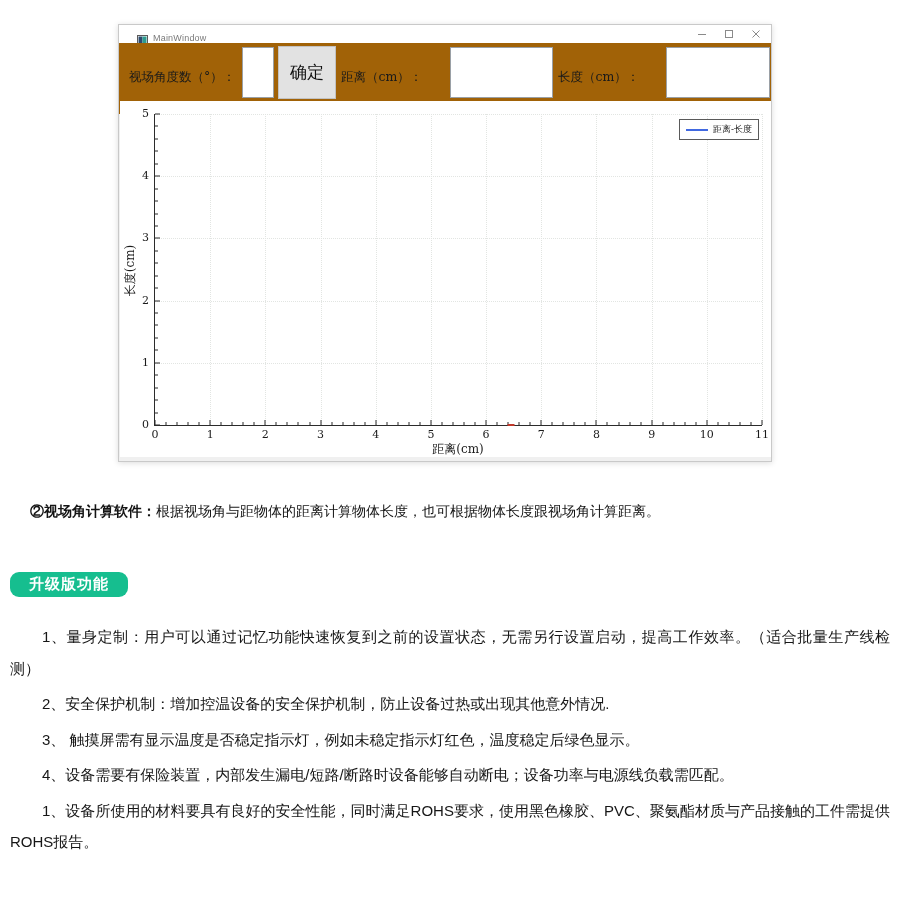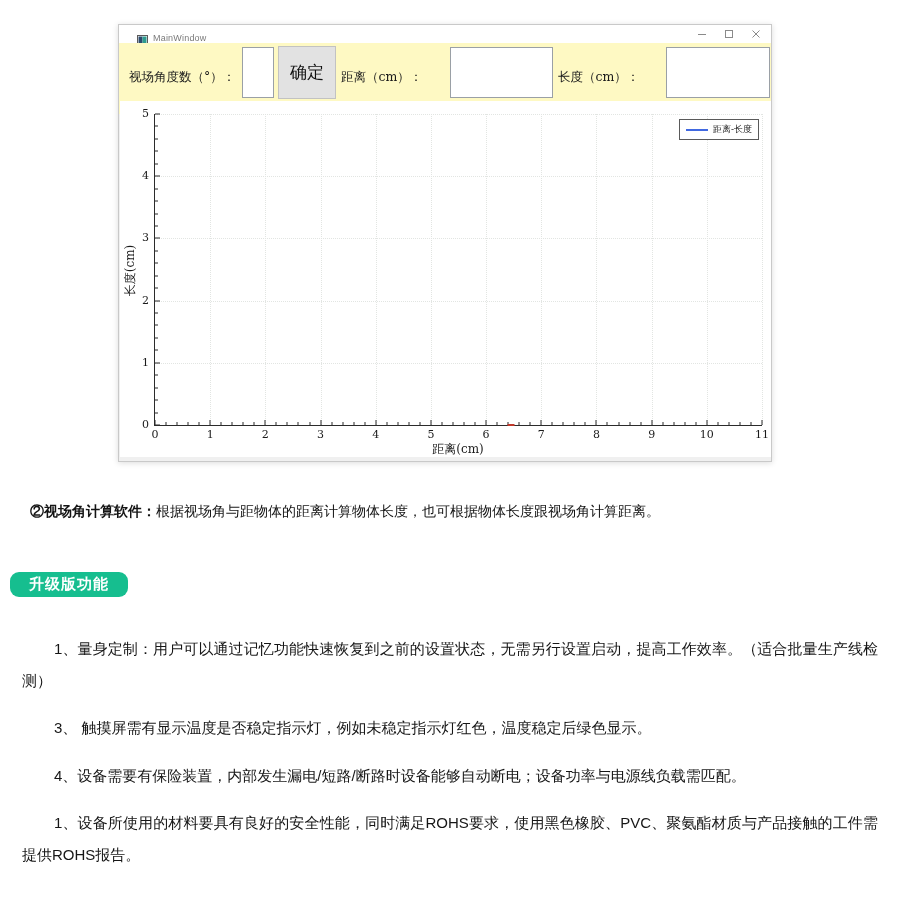--- a/index.html
+++ b/index.html
@@ -15,7 +15,7 @@
   .win-btn{width:27px;height:18px;display:flex;align-items:center;justify-content:center;cursor:default;}
   .win-btn svg{stroke:#8a8a8a;stroke-width:1;fill:none;}
 
-  .form-row{position:absolute;left:0;top:18px;width:652px;height:71px;background:#fef9c3;}
+  .form-row{position:absolute;left:0;top:18px;width:652px;height:71px;background:#a16207;}
   .form-label{position:absolute;top:26px;font-family:"DejaVu Serif","Liberation Serif",serif;
     font-size:12.5px;color:#1a1a1a;white-space:nowrap;}
   .form-input{position:absolute;top:4px;height:51px;background:#fff;border:1px solid #9aa0a6;

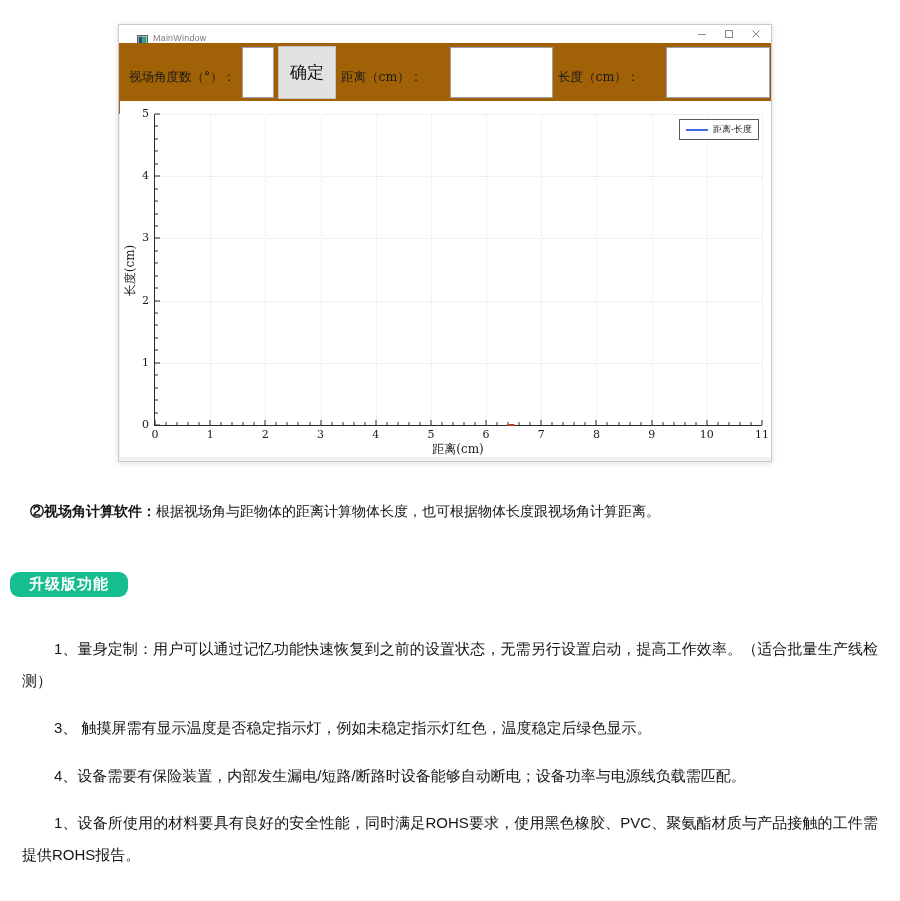--- a/index.html
+++ b/index.html
@@ -58,7 +58,7 @@
     font-size:15px;letter-spacing:1px;border-radius:9px;}
   .features{position:absolute;left:6px;top:617px;width:888px;font-size:15px;line-height:31.5px;
     color:#161616;text-align:justify;}
-  .features p{margin:16px;text-indent:32px;}
+  .features p{margin:4px;text-indent:32px;}
 </style>
 </head>
 <body>

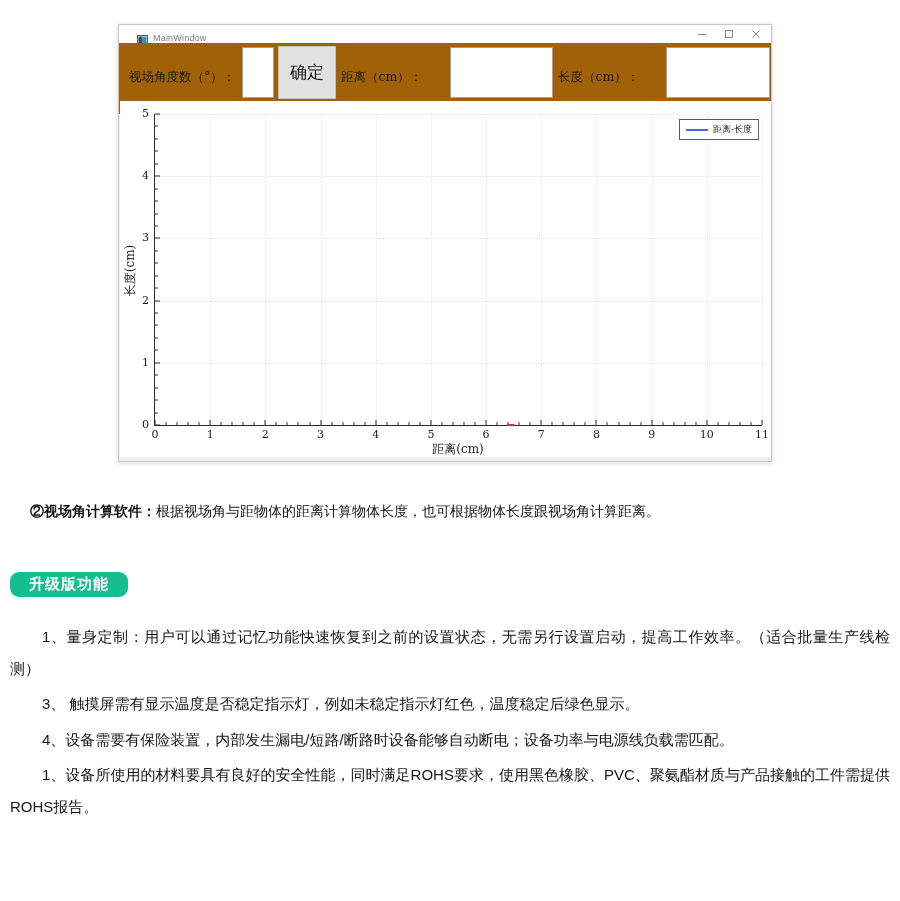--- a/index.html
+++ b/index.html
@@ -241,6 +241,7 @@
 
 <div class="features">
   <p>1、量身定制：用户可以通过记忆功能快速恢复到之前的设置状态，无需另行设置启动，提高工作效率。（适合批量生产线检测）</p>
+  <p>2、安全保护机制：增加控温设备的安全保护机制，防止设备过热或出现其他意外情况.</p>
   <p>3、 触摸屏需有显示温度是否稳定指示灯，例如未稳定指示灯红色，温度稳定后绿色显示。</p>
   <p>4、设备需要有保险装置，内部发生漏电/短路/断路时设备能够自动断电；设备功率与电源线负载需匹配。</p>
   <p>1、设备所使用的材料要具有良好的安全性能，同时满足ROHS要求，使用黑色橡胶、PVC、聚氨酯材质与产品接触的工件需提供ROHS报告。</p>

